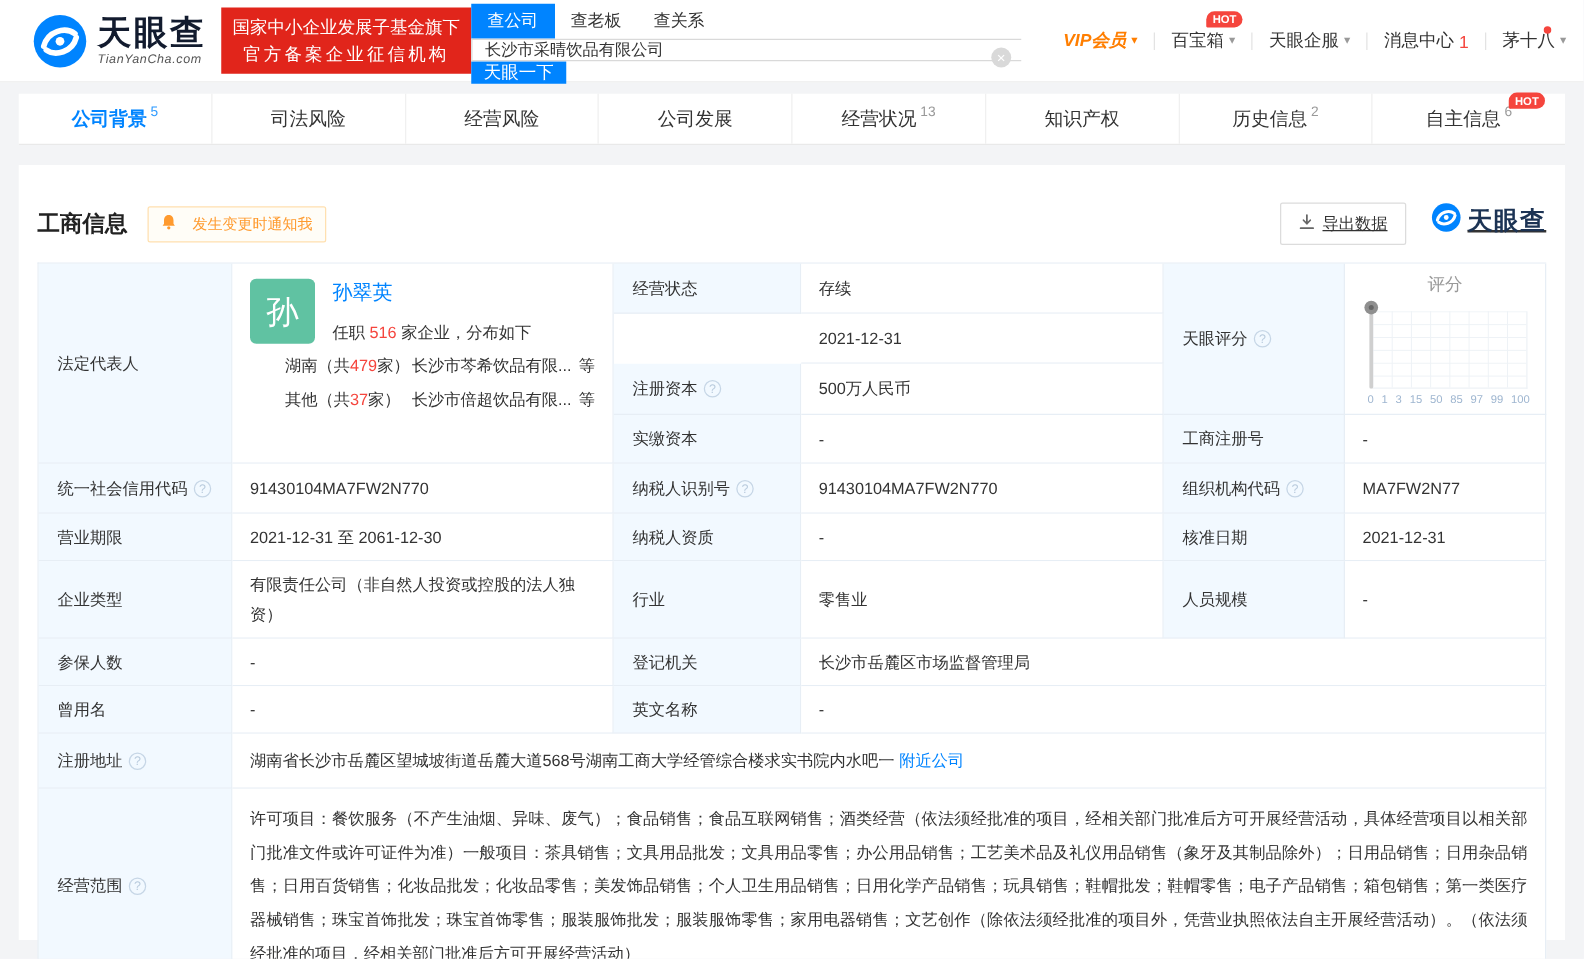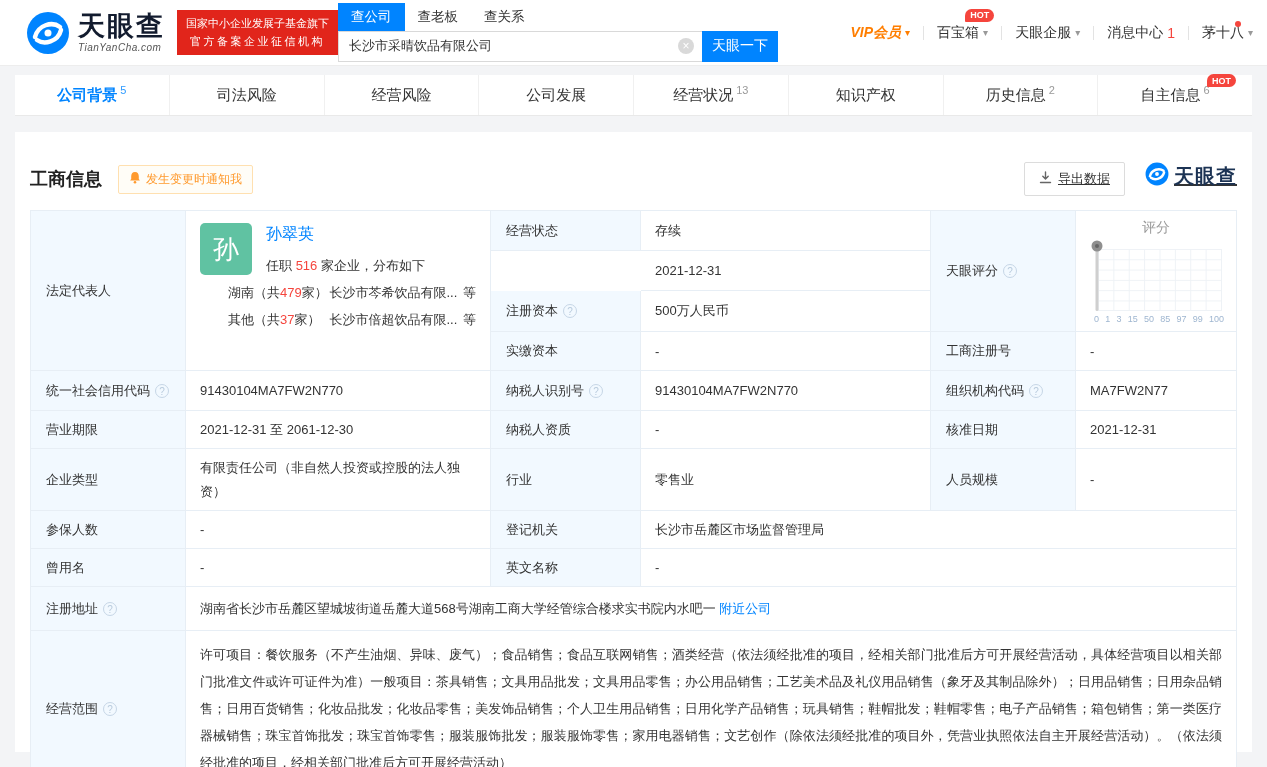--- a/index.html
+++ b/index.html
@@ -15,7 +15,7 @@
   .brand-name { font-size:27px; font-weight:bold; color:#121b2e; letter-spacing:2px; }
   .brand-domain { font-size:10px; color:#555; margin-top:3px; letter-spacing:.5px;font-style:italic; }
   .gov-badge { background:#e1251b; color:#fff; margin-left:12px; padding:5px 9px;
-    font-size:11px; line-height:1.55; text-align:center; }
+    font-size:14px; line-height:1.55; text-align:center; }
   .gov-badge .l2 { letter-spacing:2.5px; }
   .search-block { width:440px; }
   .search-tabs { display:flex; align-items:flex-end; height:27px; }

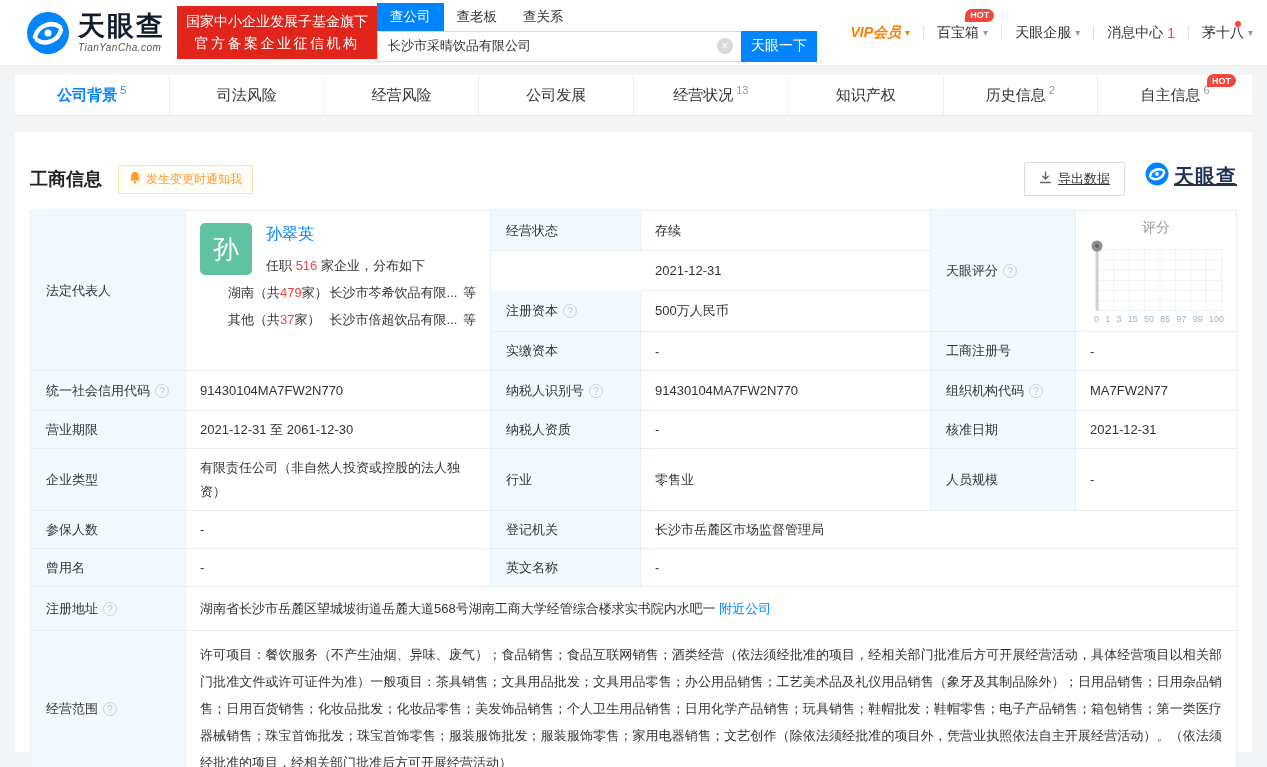--- a/index.html
+++ b/index.html
@@ -21,7 +21,7 @@
   .search-tabs { display:flex; align-items:flex-end; height:27px; }
   .search-tab { font-size:13.5px; color:#333; padding:5px 13px; cursor:pointer; }
   .search-tab.active { background:#0084ff; color:#fff; }
-  .search-row { display:flex; height:31px; }
+  .search-row { display:flex; height:31px;flex-direction:column; }
   .search-input-wrap { position:relative; flex:1; }
   .search-input { width:100%; height:100%; border:1px solid #d9d9d9; border-right:none;
     padding:0 30px 0 10px; font-size:13px; color:#333; outline:none; }

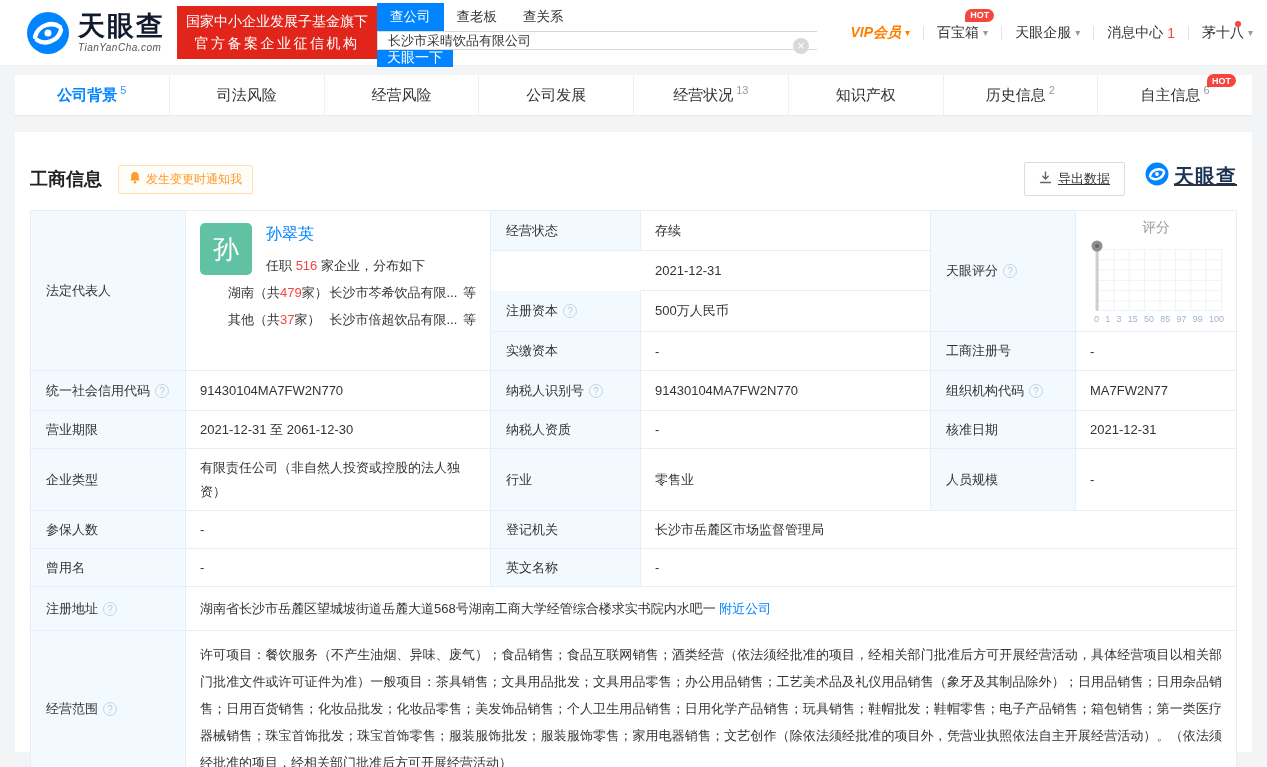--- a/index.html
+++ b/index.html
@@ -57,7 +57,7 @@
   .panel { margin:16px 15px 0; background:#fff; padding:0 15px 12px; height:620px; }
   .sec-head { display:flex; align-items:center; padding:30px 0 14px; }
   .sec-title { font-size:18px; font-weight:bold; color:#222; }
-  .notify-badge { margin-left:16px; display:flex; align-items:center; gap:5px;
+  .notify-badge { margin-left:16px; display:flex; align-items:center; gap:13px;
     border:1px solid #ffe0b0; background:#fffdf7; color:#ff9a2e; font-size:12px;
     padding:5px 10px; border-radius:2px; cursor:pointer; }
   .head-right { margin-left:auto; display:flex; align-items:flex-start;text-decoration:underline; }

